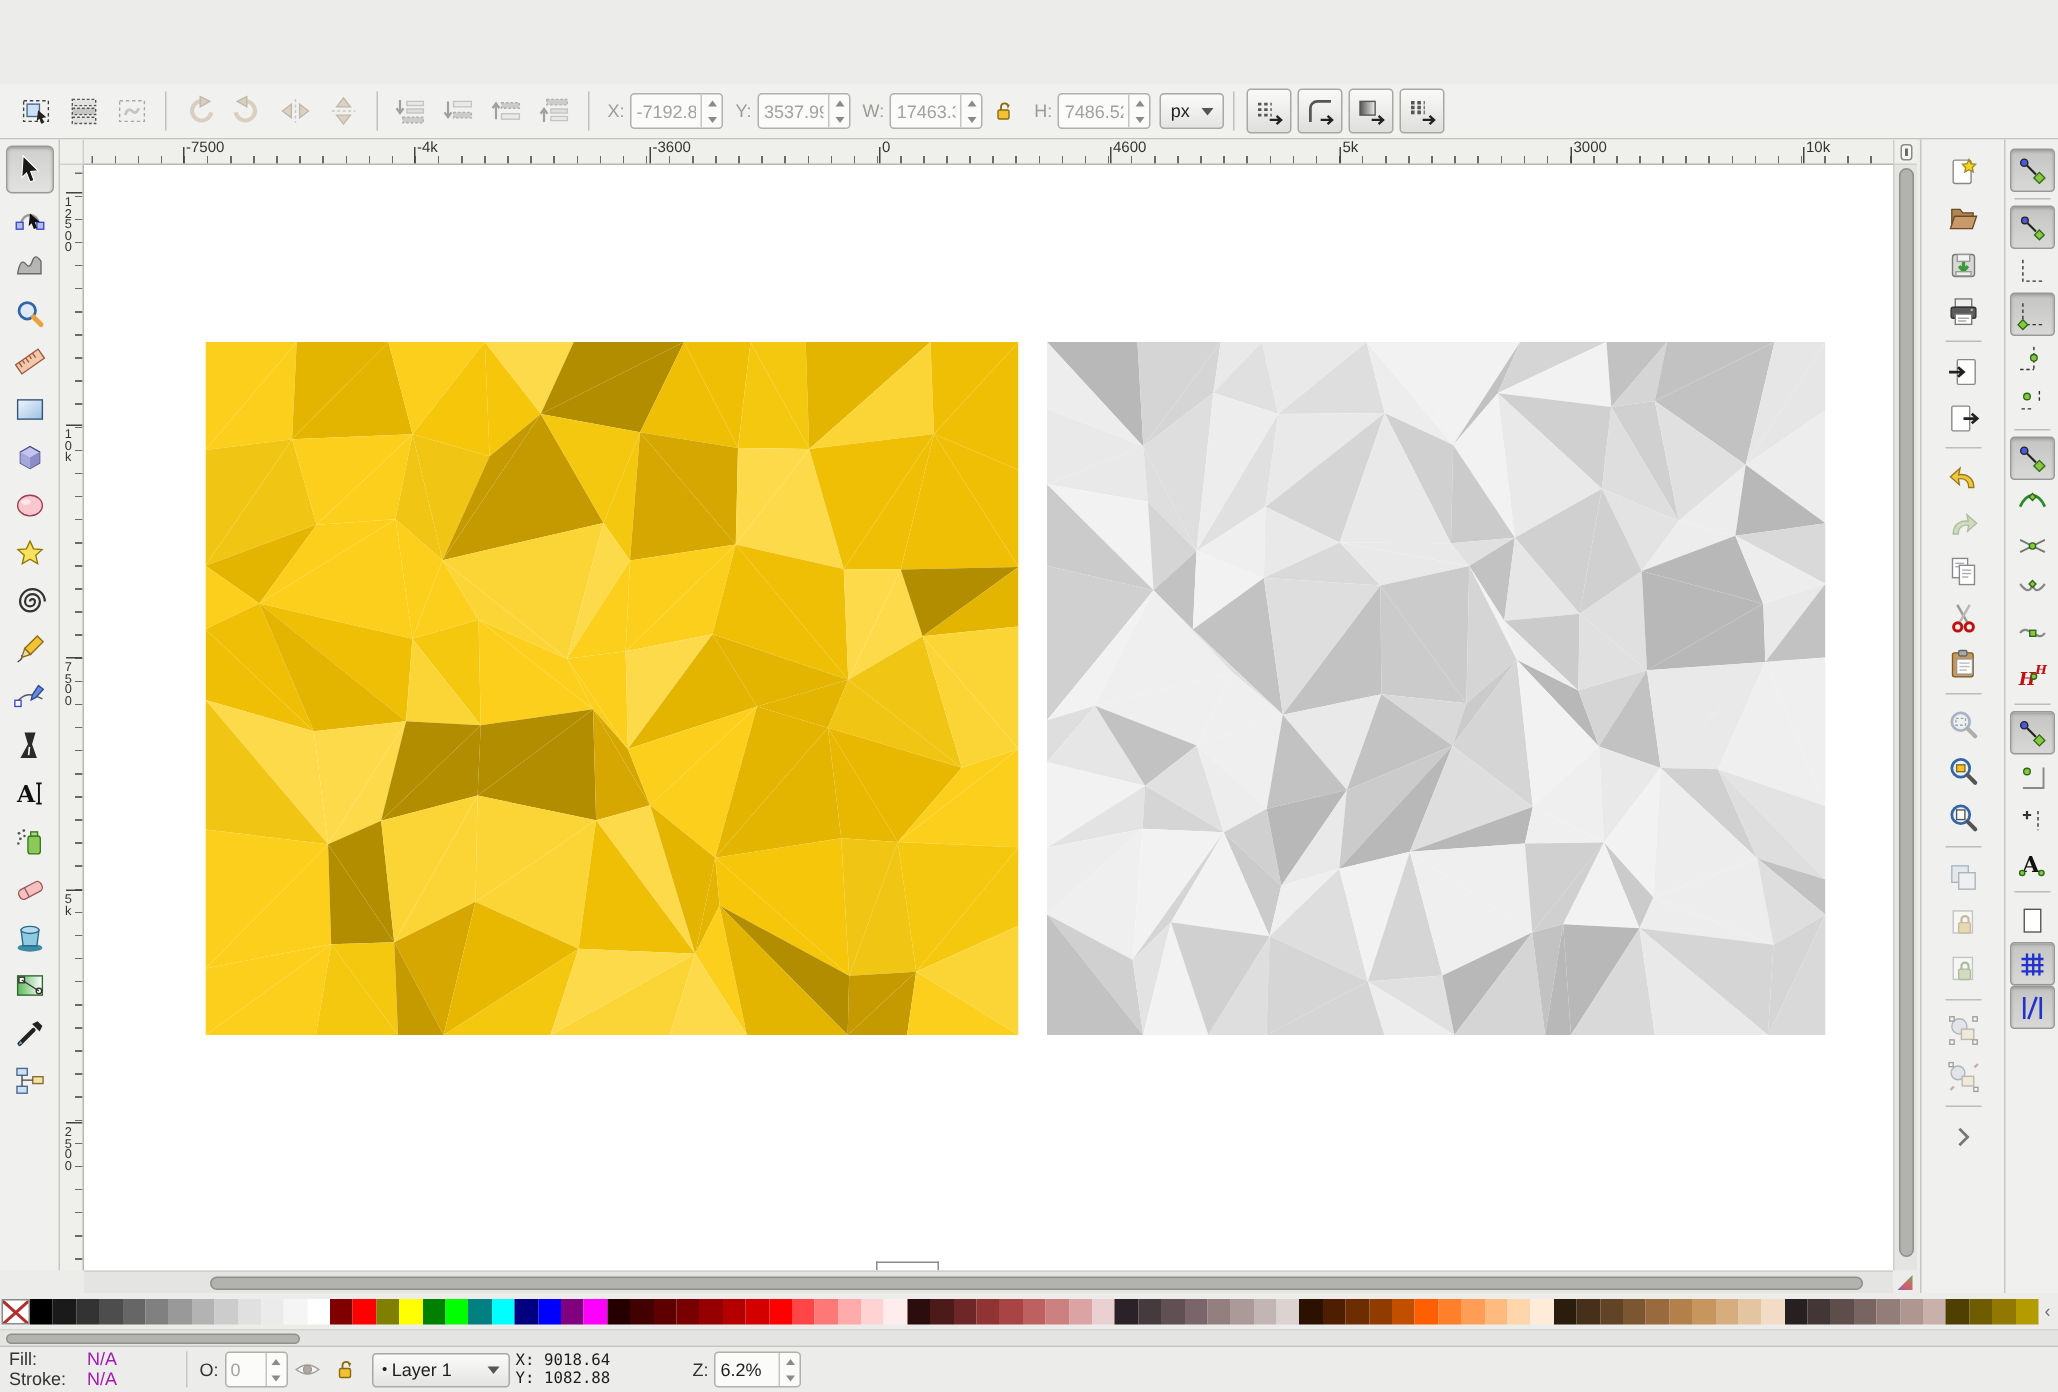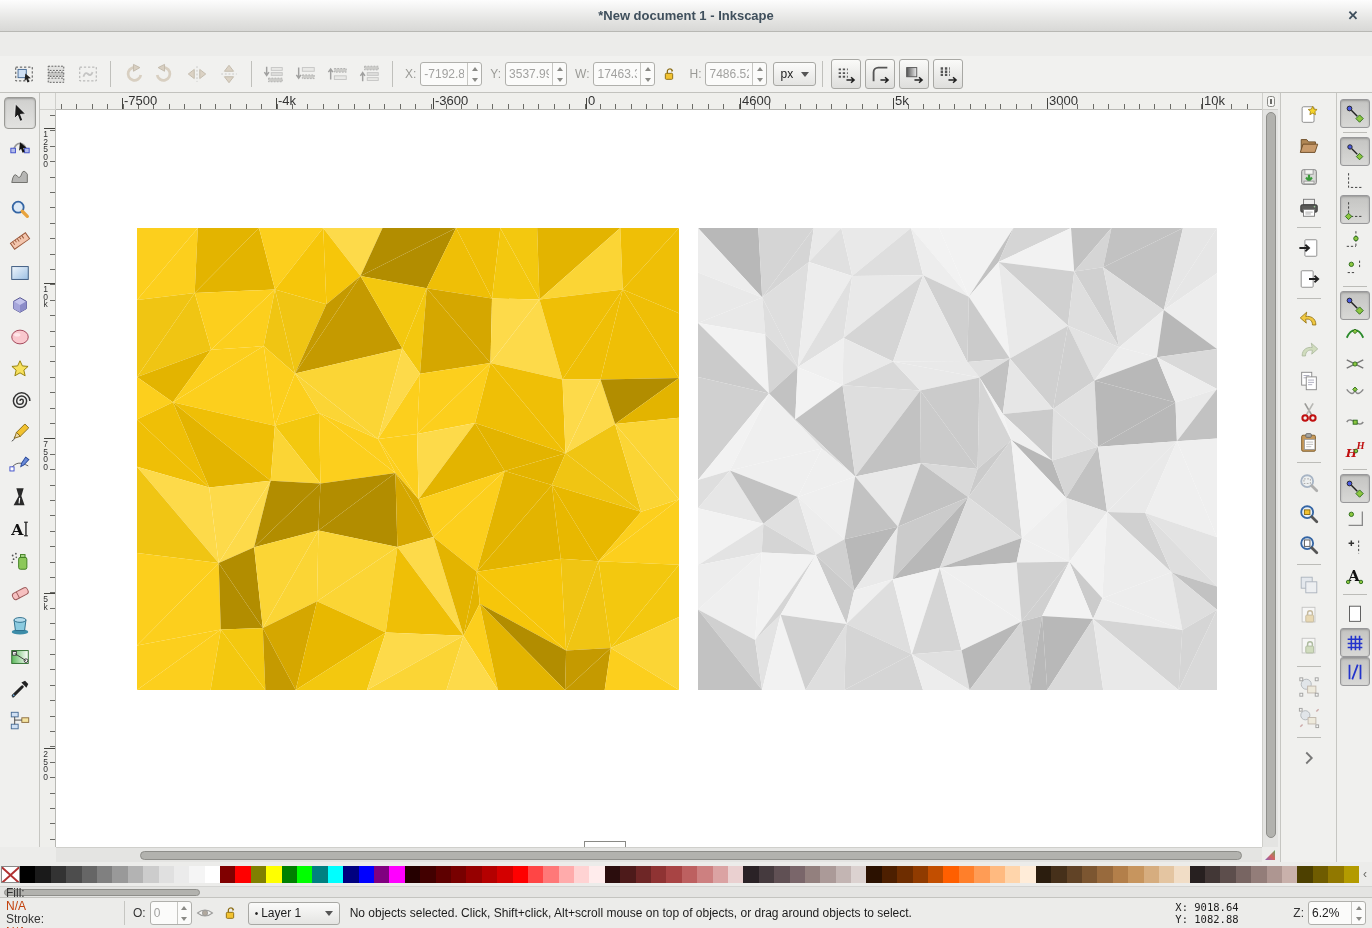--- a/index.html
+++ b/index.html
@@ -123,10 +123,6 @@
 
 <div id="app">
 
-  <div class="titlebar">
-    <span class="title">*New document 1 - Inkscape</span>
-    <span class="close">✕</span>
-  </div>
 
 
   <div class="toolbar2" id="toolbar2">

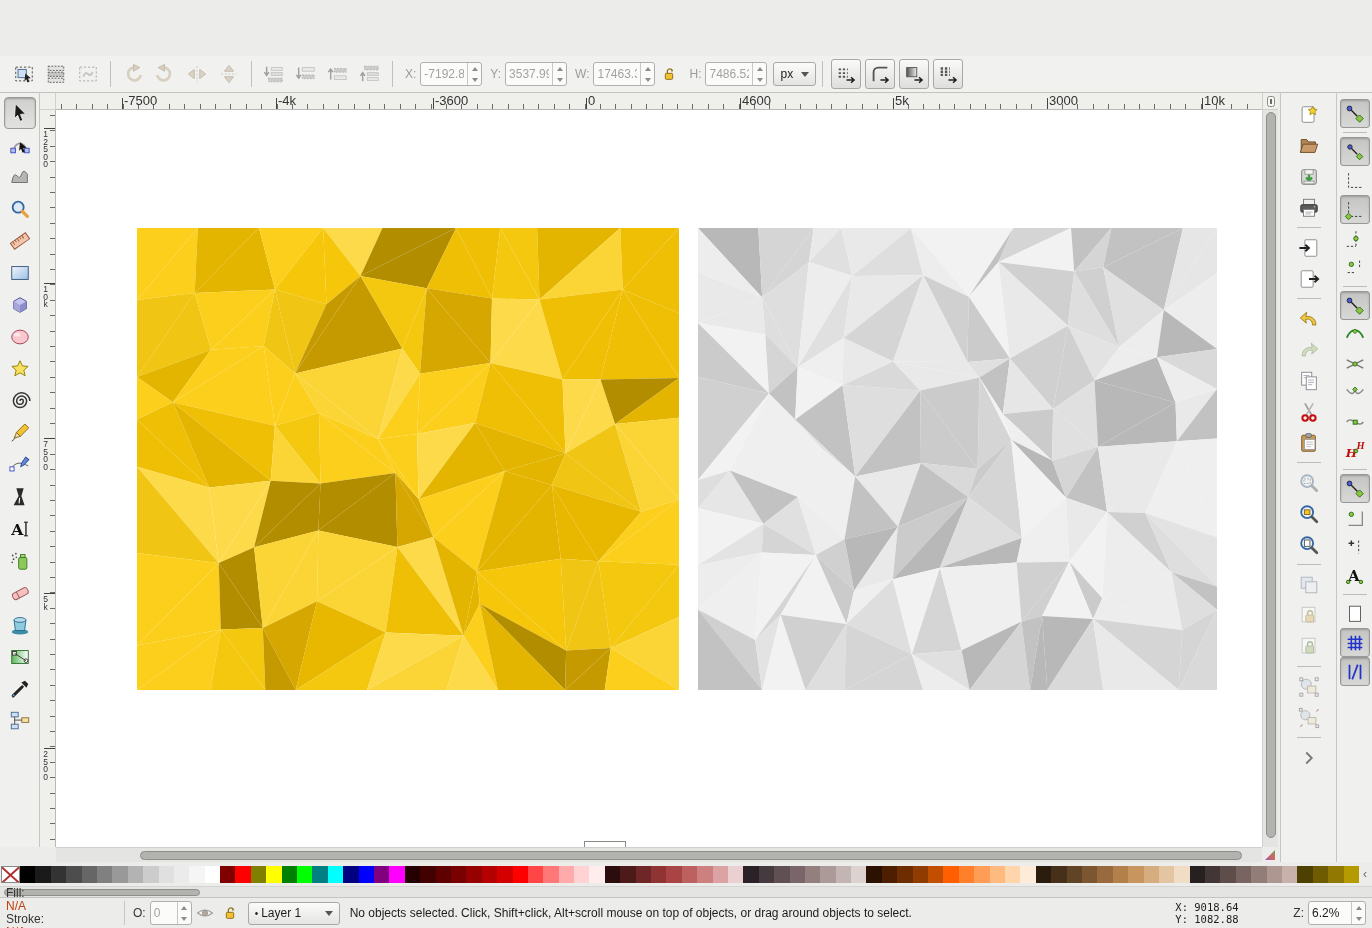--- a/index.html
+++ b/index.html
@@ -54,7 +54,7 @@
   .hruler { position:absolute; left:56px; top:93px; width:1206px; height:17px; background:#efefec; border-bottom:1px solid #b8b8b4; overflow:hidden;
     background-image:repeating-linear-gradient(to right,#6a6a66 0 1px,transparent 1px 15.4px);
     background-size:100% 5px; background-position:5px 100%; background-repeat:no-repeat; }
-  .hruler .rlabel { position:absolute; top:0px; font-size:13px; color:#333; }
+  .hruler .rlabel { position:absolute; top:0px; font-size:10px; color:#333; }
   .hruler .rtick  { position:absolute; bottom:0; width:1px; height:11px; background:#44443f; }
   .vruler { position:absolute; left:40px; top:110px; width:16px; height:737px; background:#efefec; border-right:1px solid #b8b8b4; overflow:hidden;
     background-image:repeating-linear-gradient(to bottom,#6a6a66 0 1px,transparent 1px 15.4px);

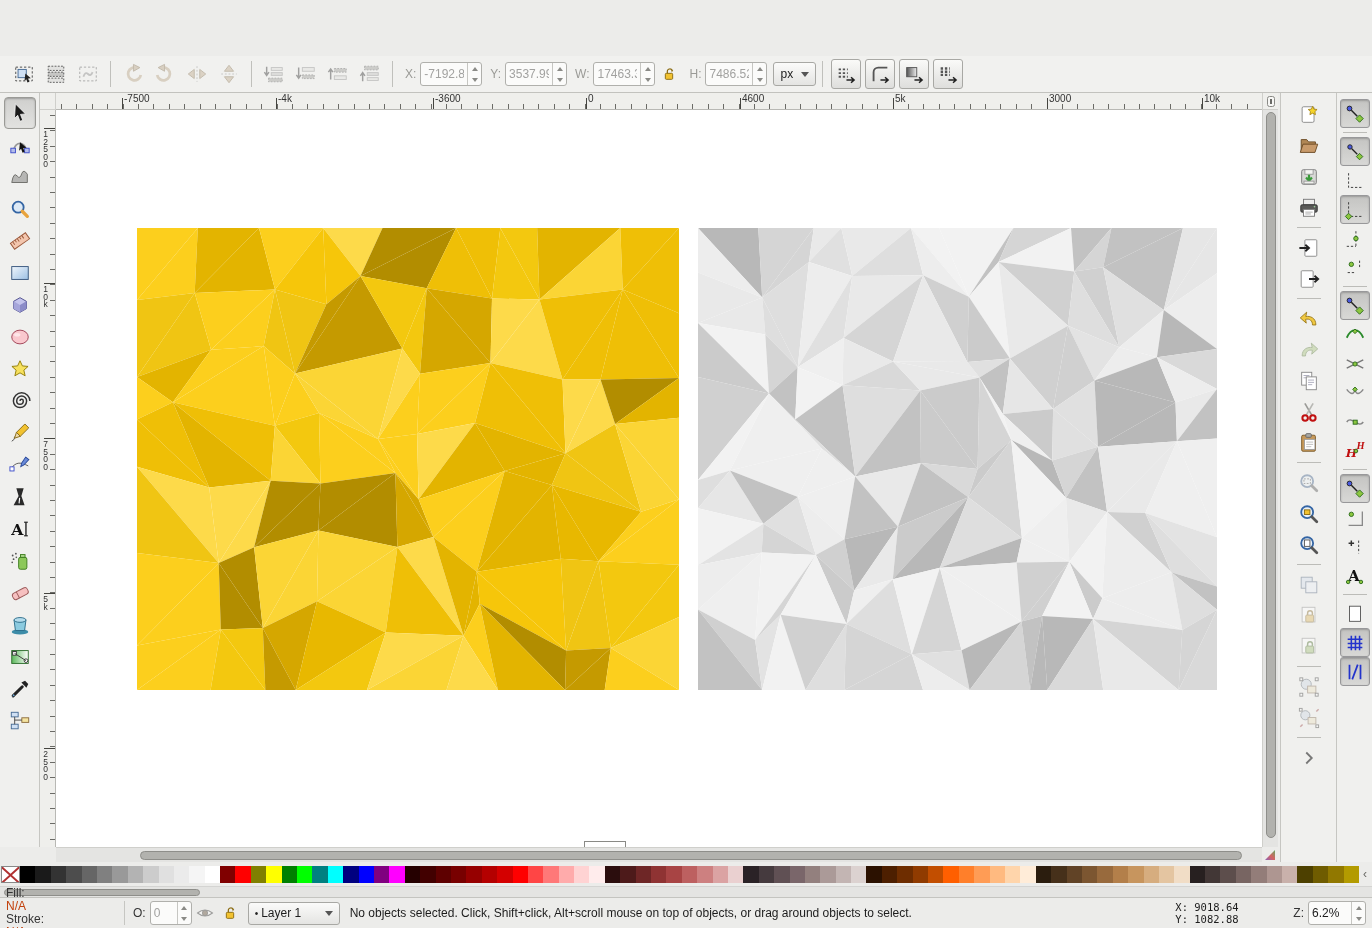--- a/index.html
+++ b/index.html
@@ -100,7 +100,7 @@
   .statusbar { position:absolute; left:0; top:897px; width:1372px; height:31px; background:#ececea; border-top:1px solid #c4c4c0;
     display:flex; align-items:center; font-size:12px; color:#1c1c1c; }
   .fsblock { width:118px; padding-left:6px; line-height:13px; }
-  .fsrow { display:flex;flex-direction:column; }
+  .fsrow { display:flex; }
   .fsrow .fslabel { width:52px; color:#333; }
   .fsrow .fsval { color:#c2410c; }
   .sdiv { width:1px; height:24px; background:#c6c6c2; margin:0 6px; }

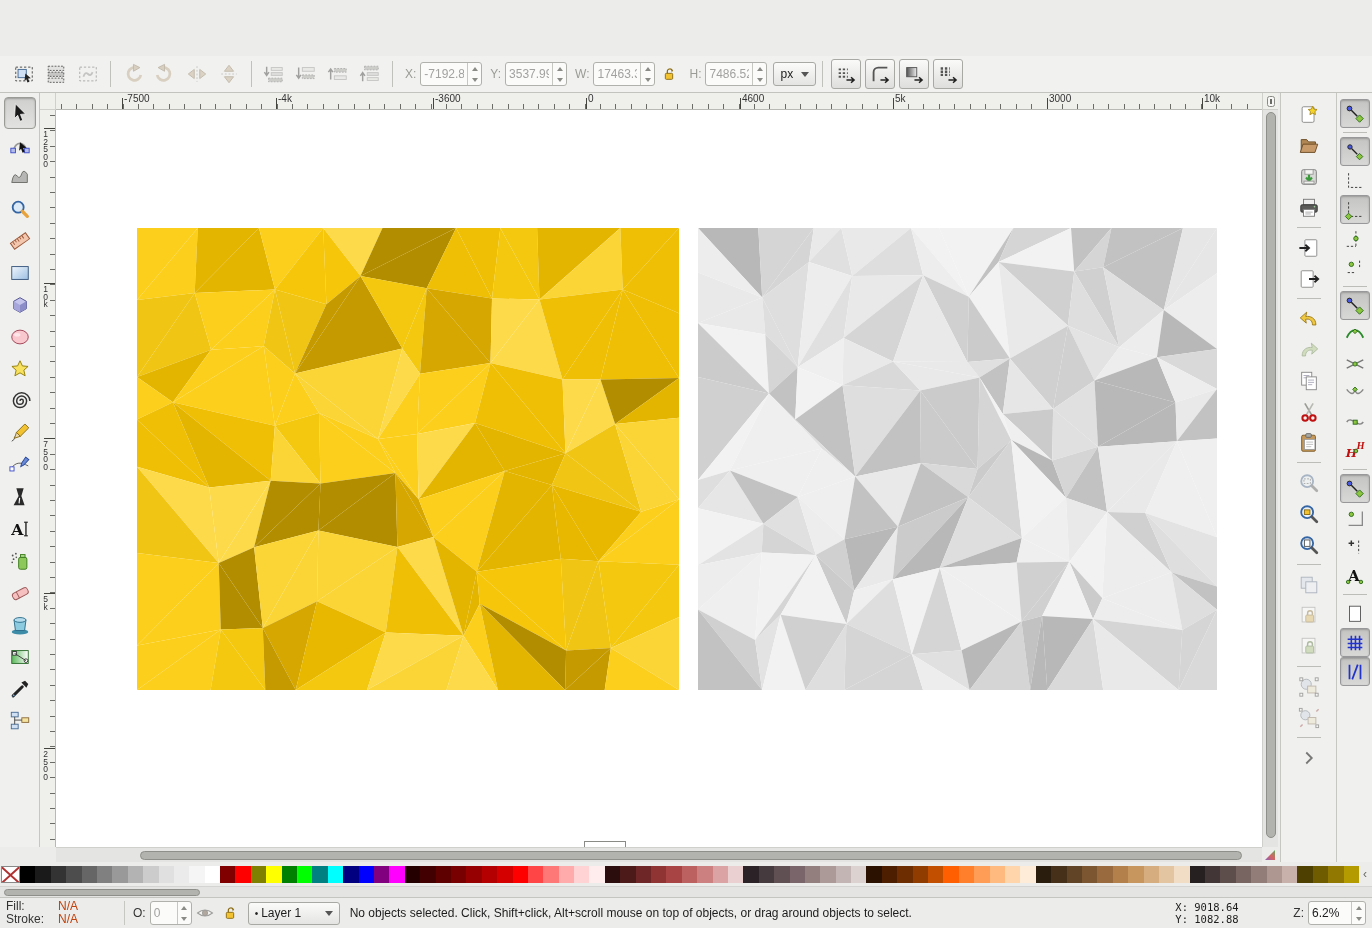--- a/index.html
+++ b/index.html
@@ -102,7 +102,7 @@
   .fsblock { width:118px; padding-left:6px; line-height:13px; }
   .fsrow { display:flex; }
   .fsrow .fslabel { width:52px; color:#333; }
-  .fsrow .fsval { color:#c2410c; }
+  .fsrow .fsval { color:#a21caf; }
   .sdiv { width:1px; height:24px; background:#c6c6c2; margin:0 6px; }
   .olabel { color:#333; margin:0 4px 0 2px; }
   .statusbar .spinbox.small input { width:26px; }

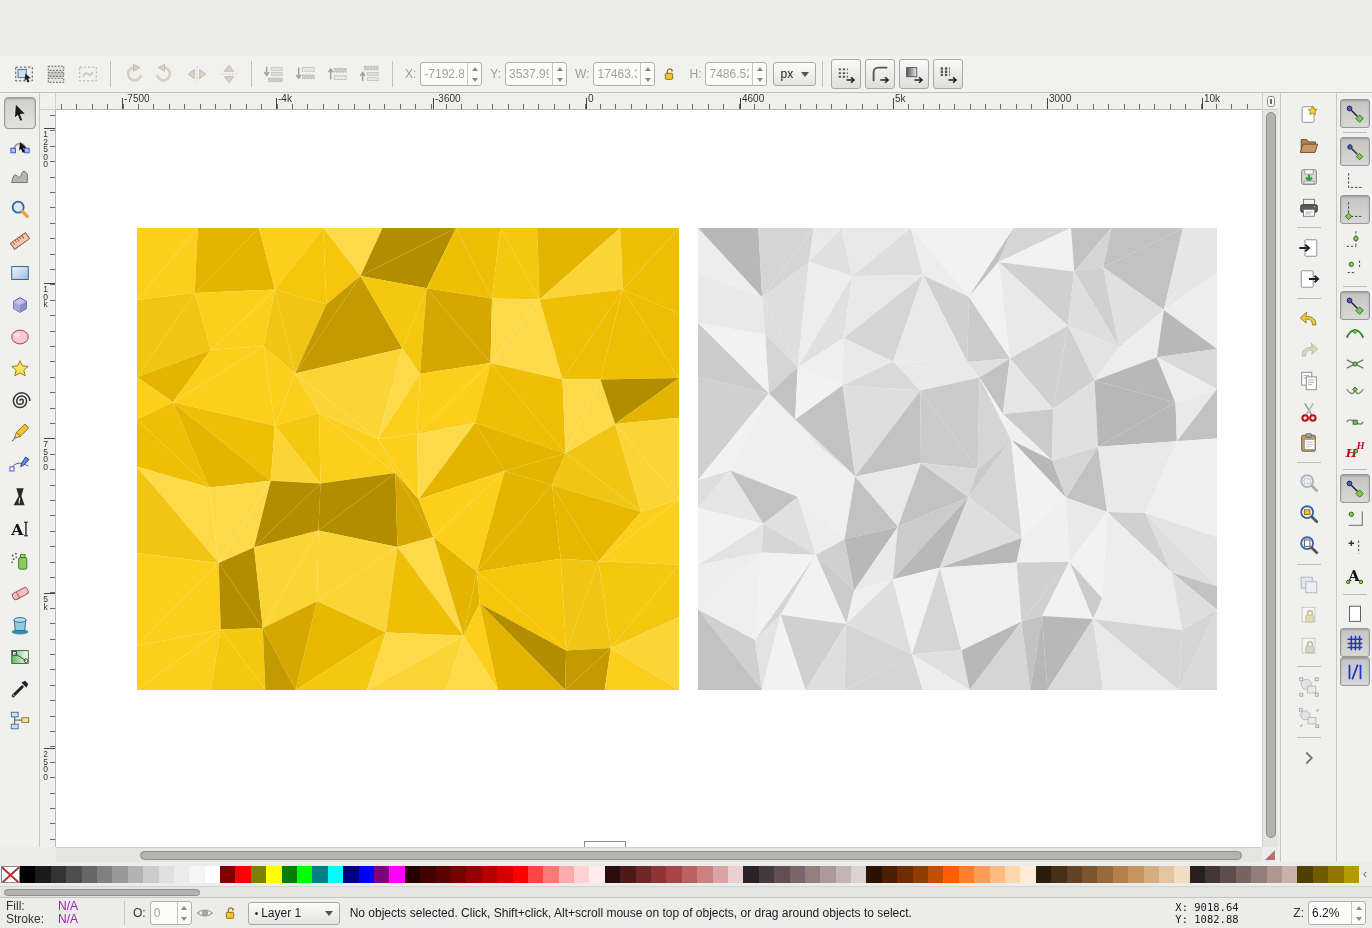--- a/index.html
+++ b/index.html
@@ -1376,7 +1376,6 @@
       <span class="lname">Layer 1</span>
       <span class="dda"></span>
     </div>
-    <div class="smsg">No objects selected. Click, Shift+click, Alt+scroll mouse on top of objects, or drag around objects to select.</div>
     <div class="coords">
       <div>X: 9018.64</div>
       <div>Y: 1082.88</div>

